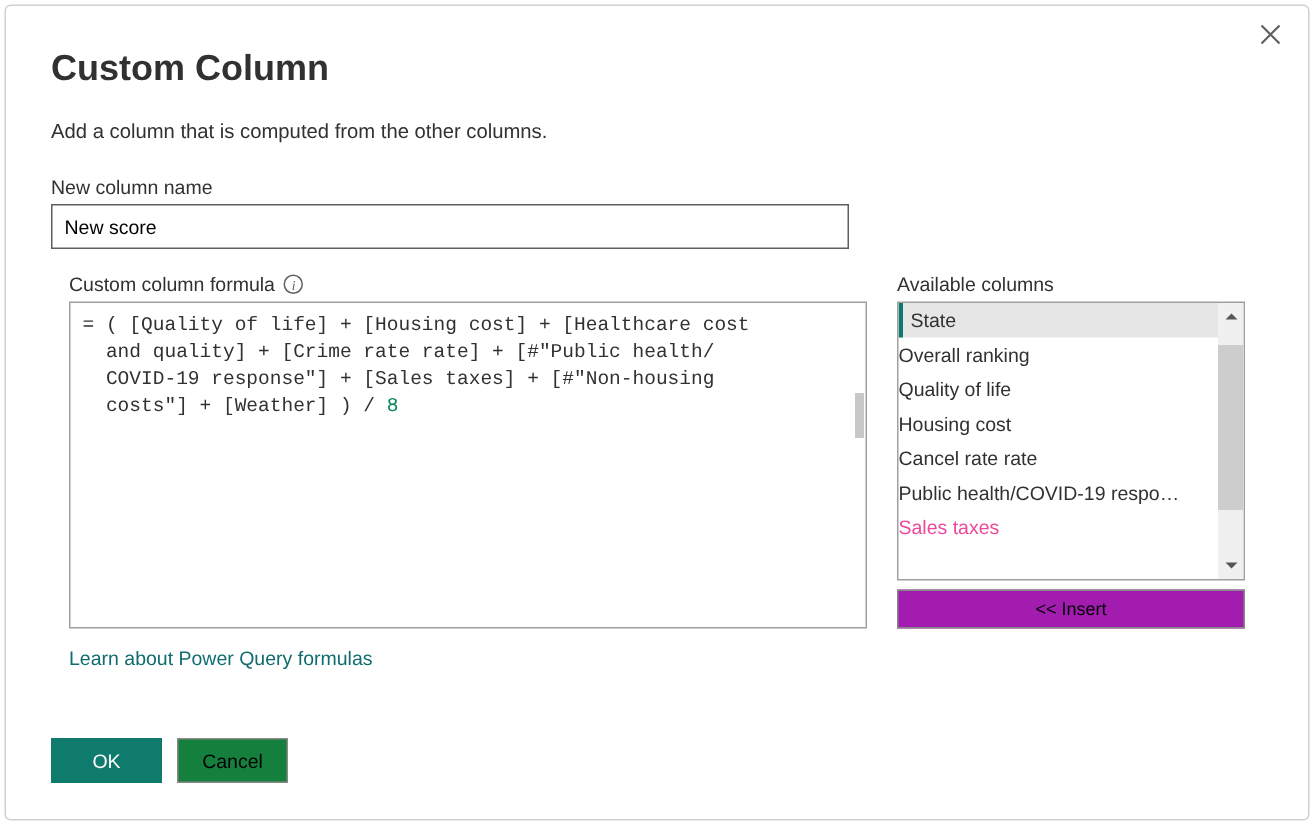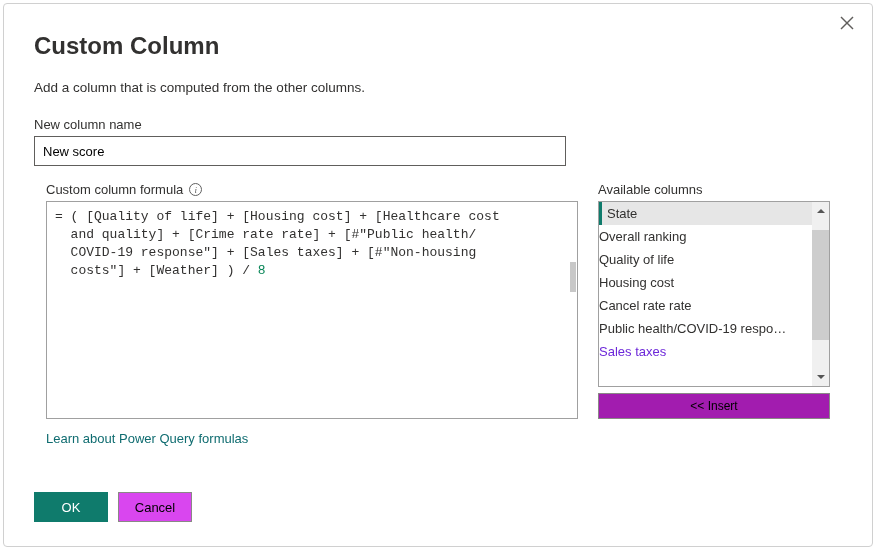--- a/index.html
+++ b/index.html
@@ -156,7 +156,7 @@
     .avail-item.cut {
       height: 17px;
       overflow: hidden;
-      color: #6d28d9;
+      color: #ec4899;
     }
     .insert-btn {
       width: 100%;

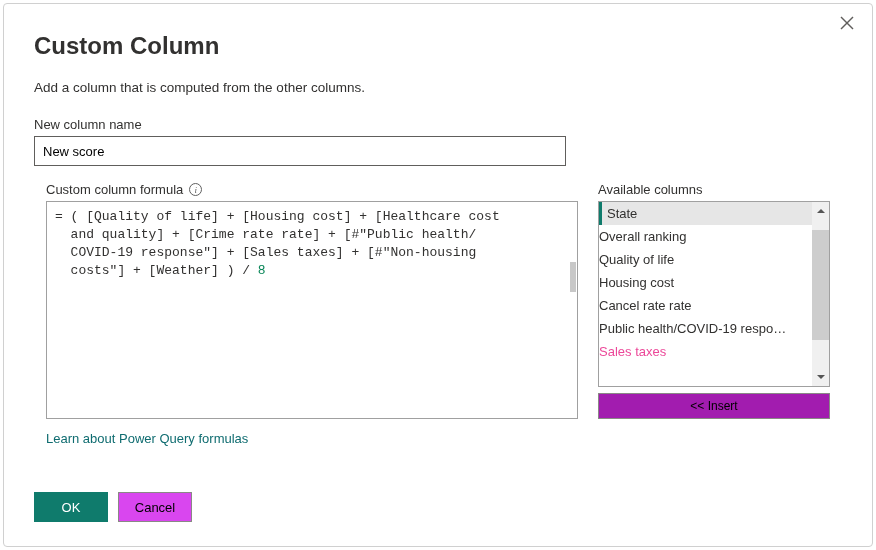--- a/index.html
+++ b/index.html
@@ -196,7 +196,7 @@
       height: 30px;
       font-size: 13px;
       border: 1px solid #8a8886;
-      background: #d946ef;
+      background: #15803d;
       cursor: pointer;
       padding: 0 14px;
     }

